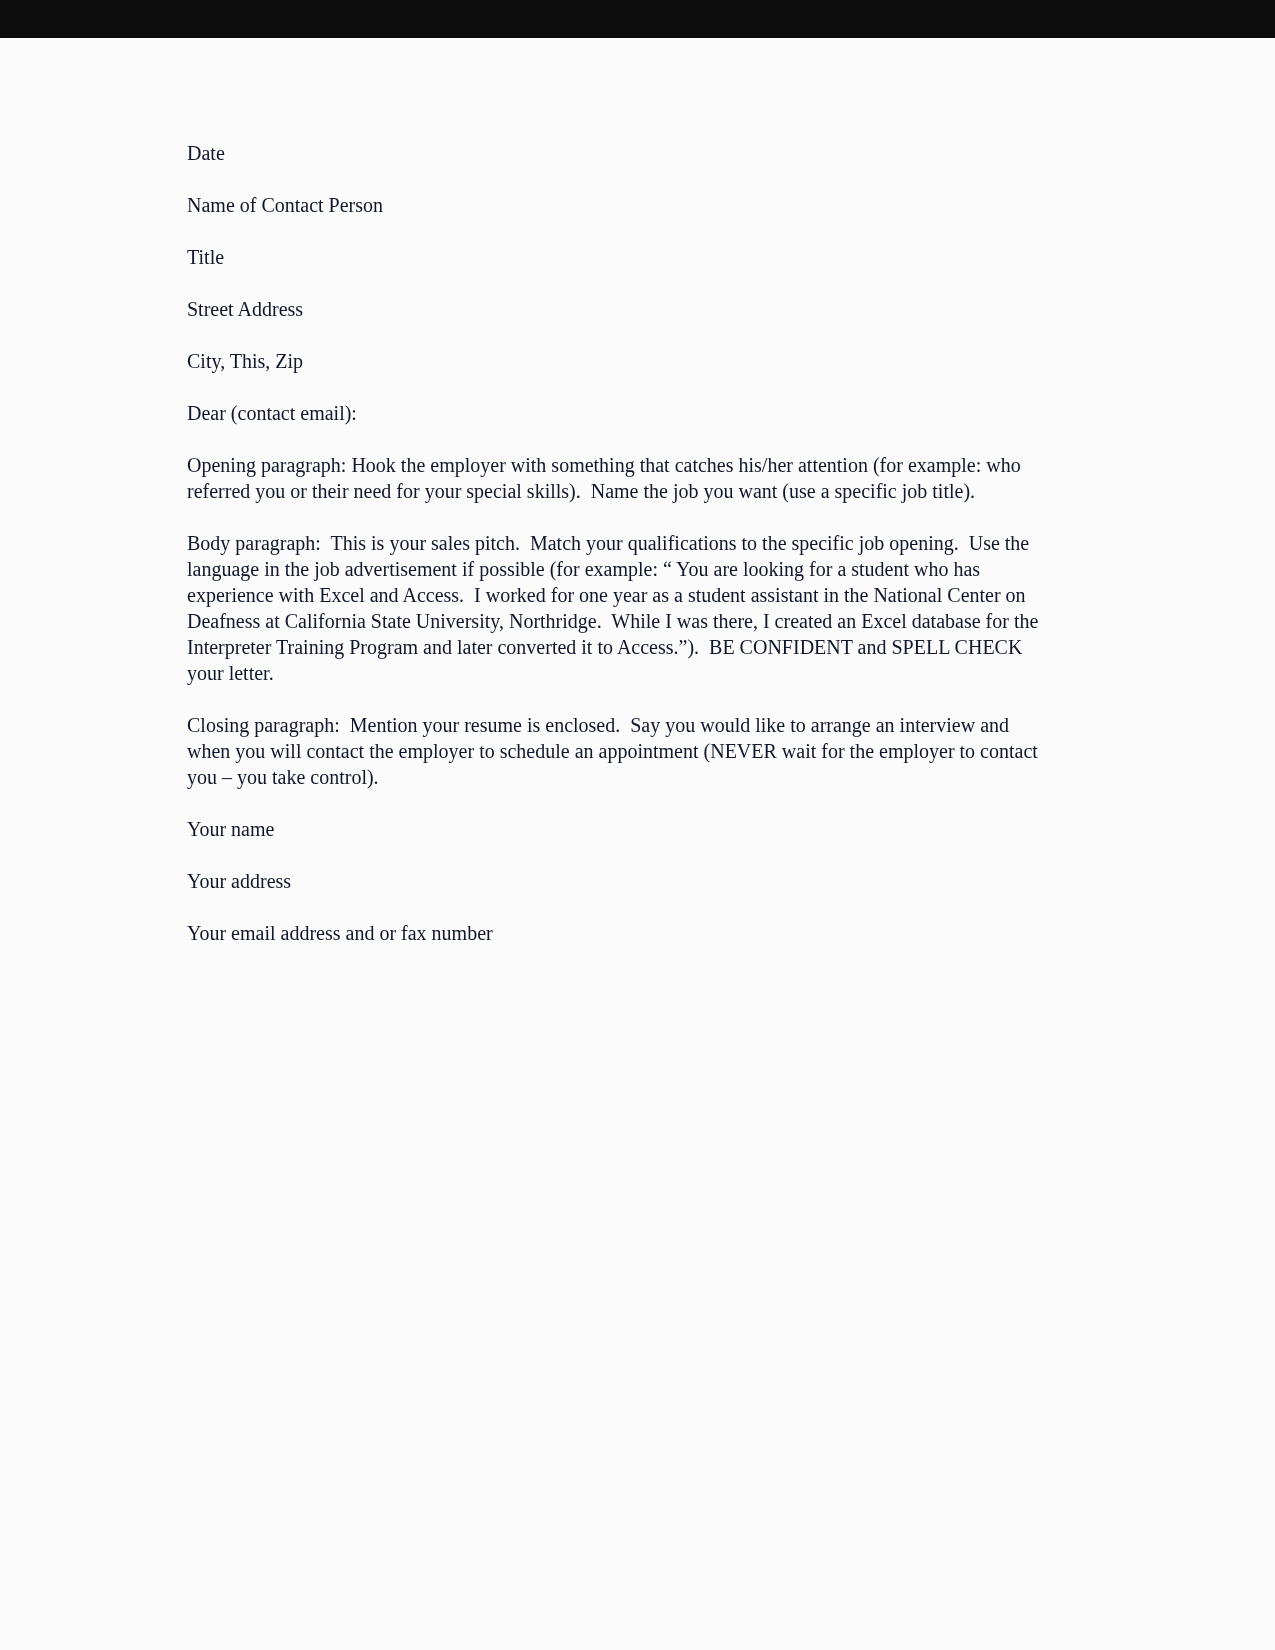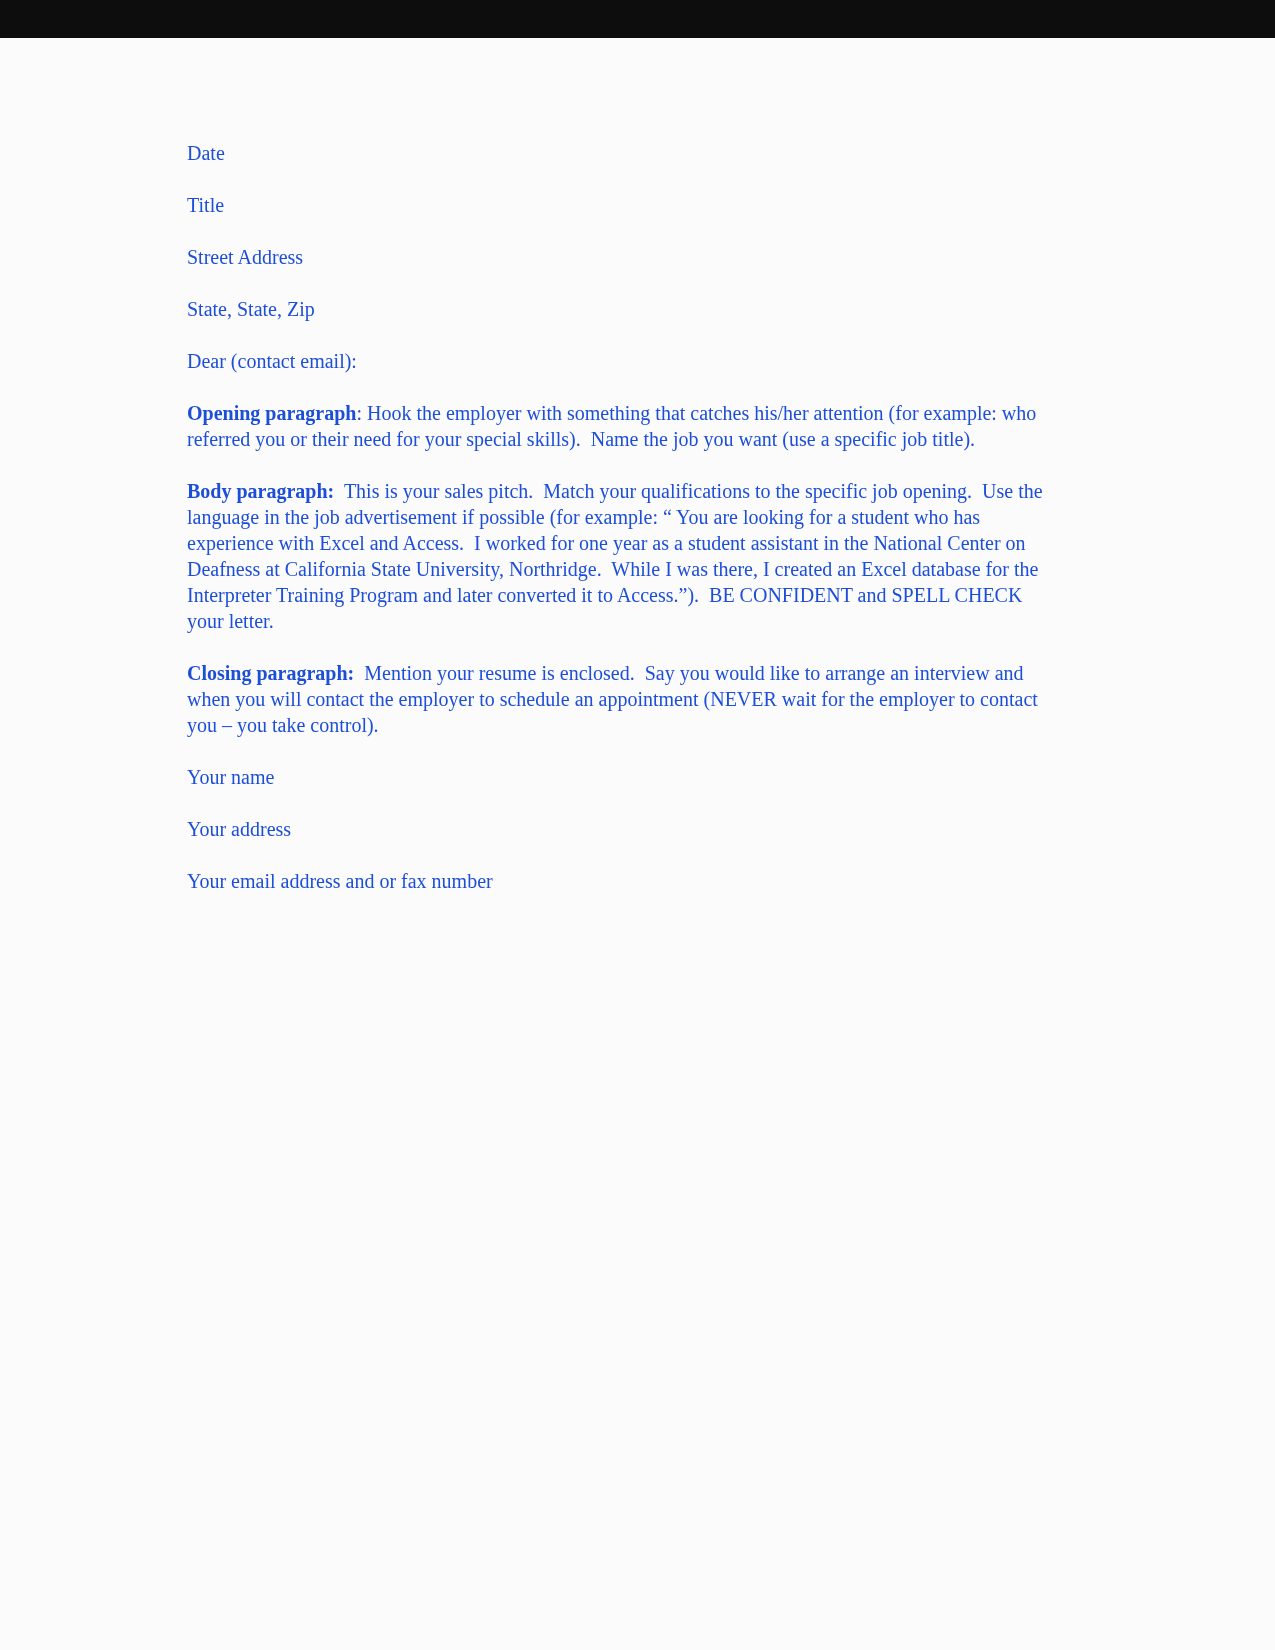--- a/index.html
+++ b/index.html
@@ -23,7 +23,7 @@
     width: 901px;
     font-size: 20px;
     line-height: 26px;
-    color: #1d4ed8;
+    color: #0f172a;
   }
   .line, .para {
     margin: 0 0 26px 0;

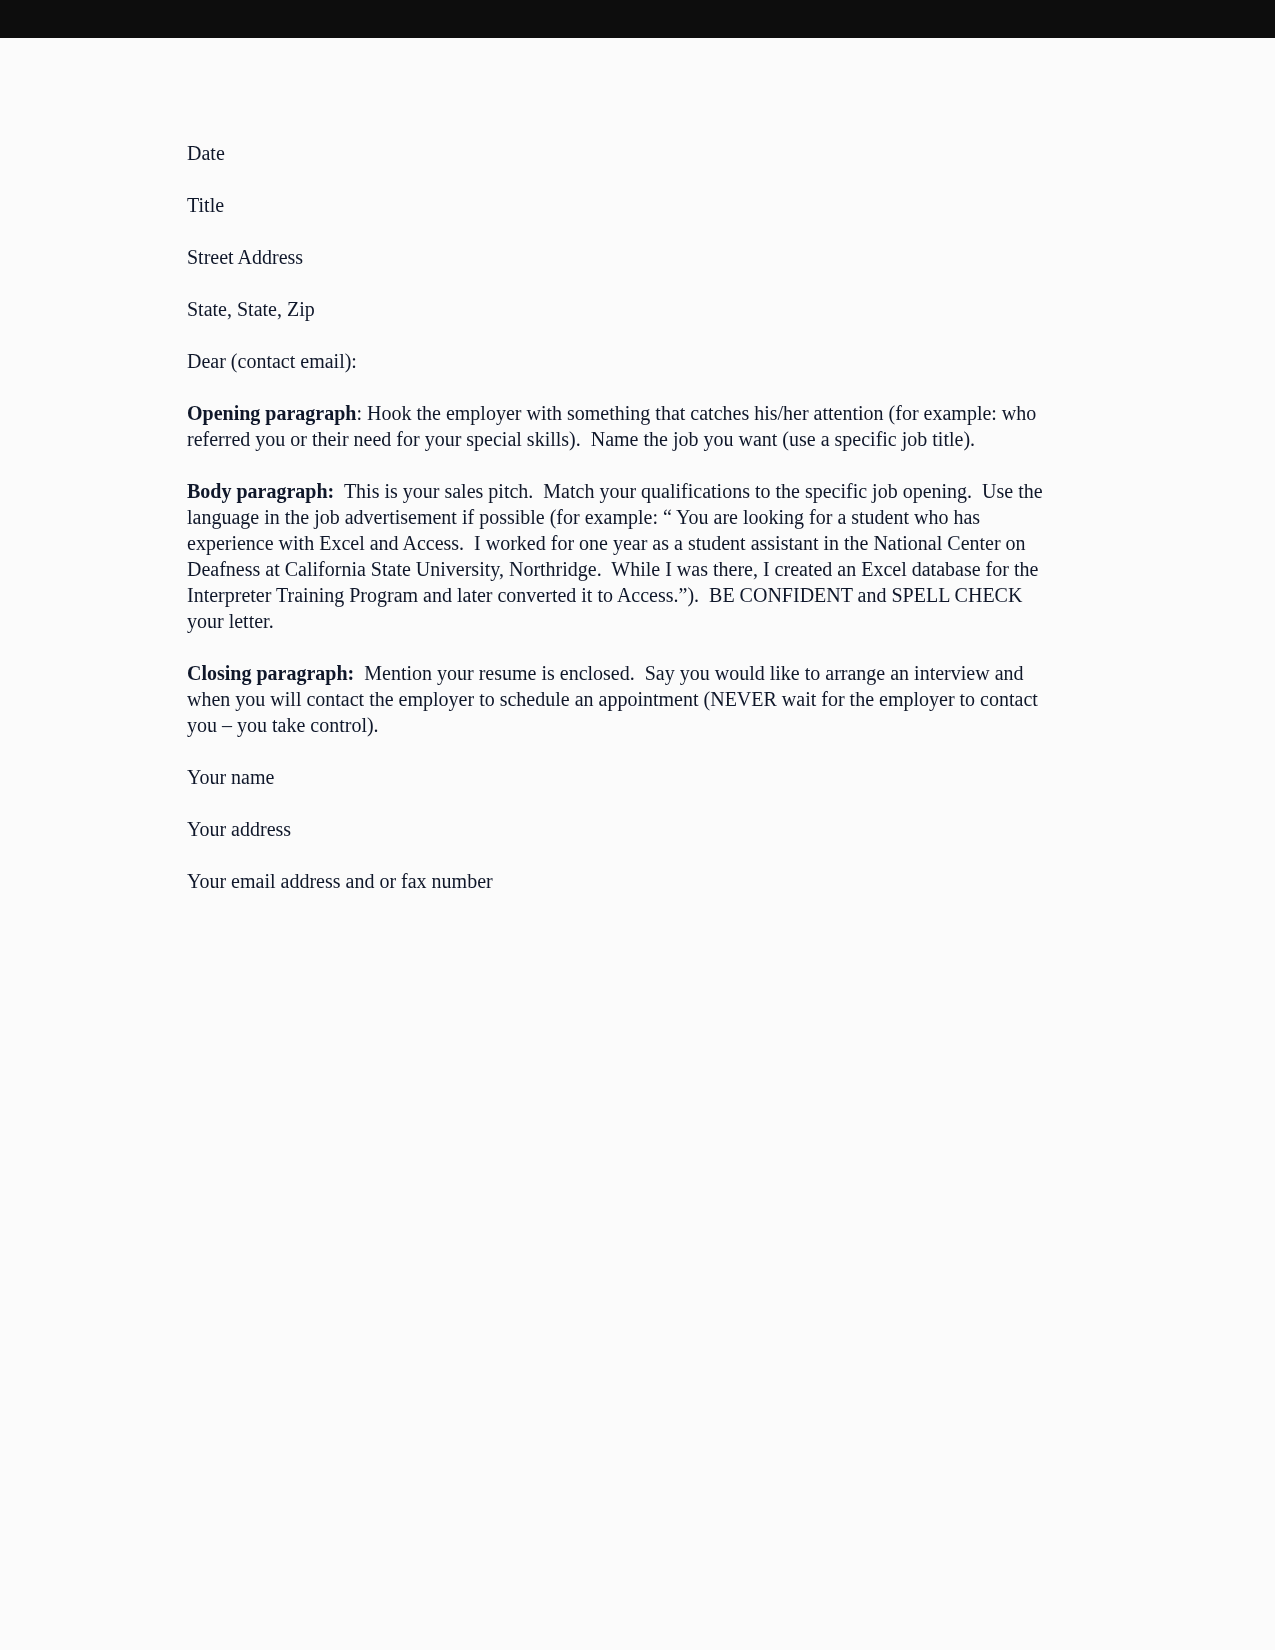--- a/index.html
+++ b/index.html
@@ -45,6 +45,7 @@
 <div class="doc">
 
   <p class="line">Date</p>
+  <p class="line">Name of Contact Person</p>
   <p class="line">Title</p>
   <p class="line">Street Address</p>
   <p class="line">State, State, Zip</p>

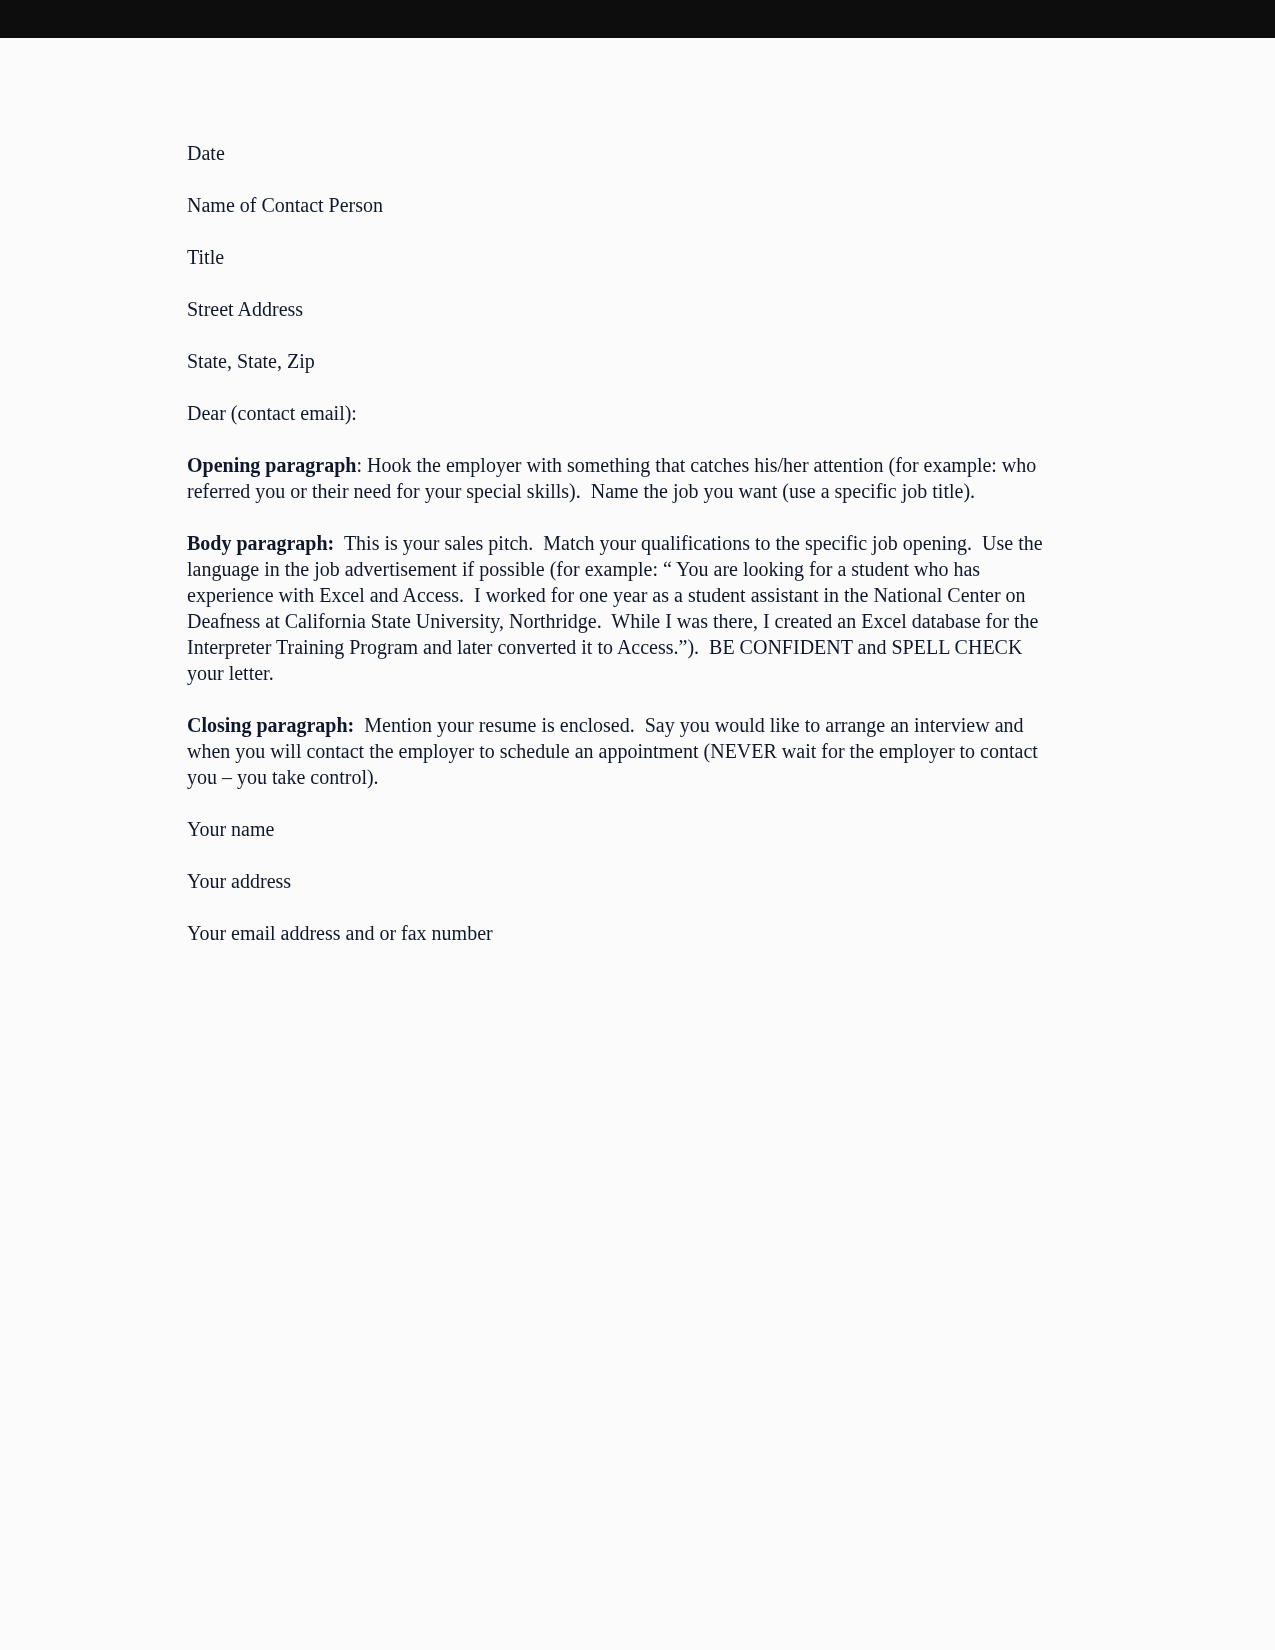--- a/index.html
+++ b/index.html
@@ -48,7 +48,7 @@
   <p class="line">Name of Contact Person</p>
   <p class="line">Title</p>
   <p class="line">Street Address</p>
-  <p class="line">State, State, Zip</p>
+  <p class="line">City, This, Zip</p>
 
 
   <p class="line">Dear (contact email):</p>

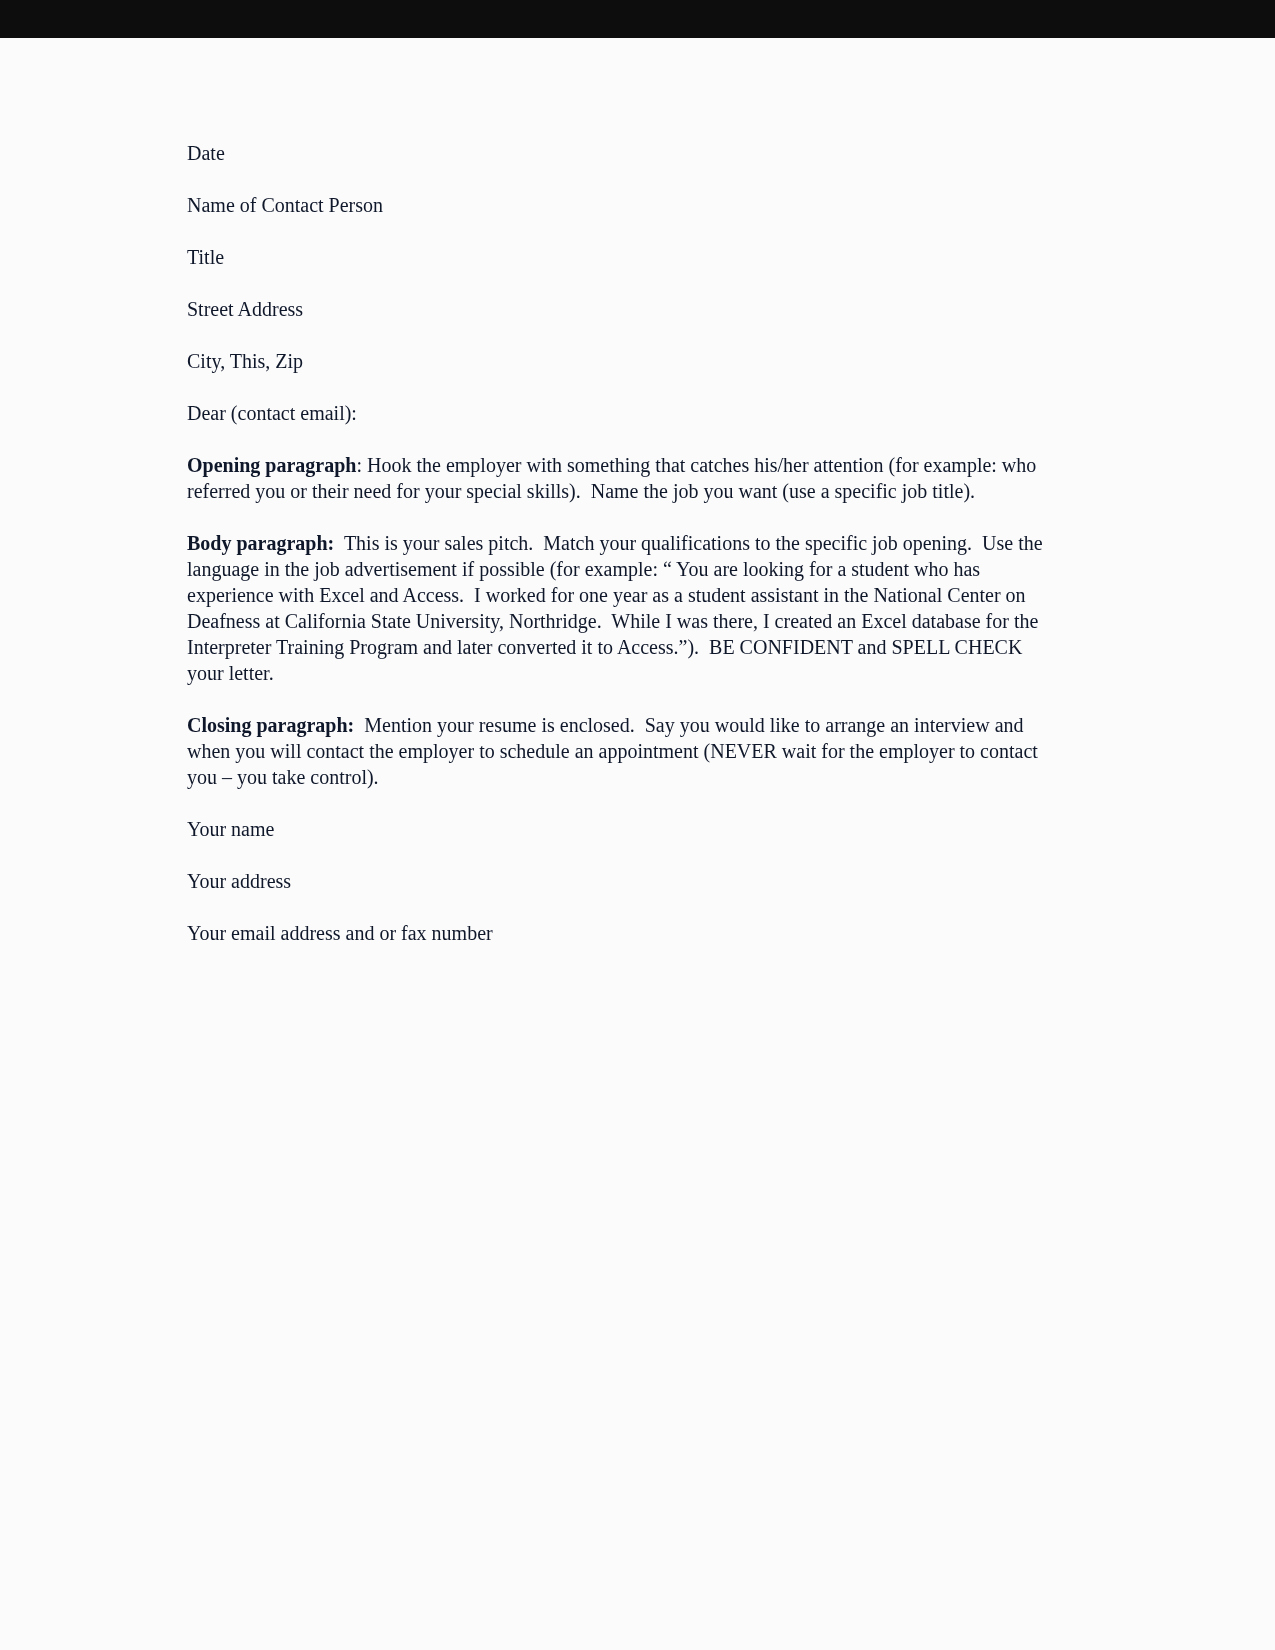--- a/index.html
+++ b/index.html
@@ -35,7 +35,7 @@
     text-align: right;
     white-space: pre-wrap;
   }
-  .para b, .para strong { font-weight: bold; }
+  .para b, .para strong { font-weight: normal; }
 </style>
 </head>
 <body>

